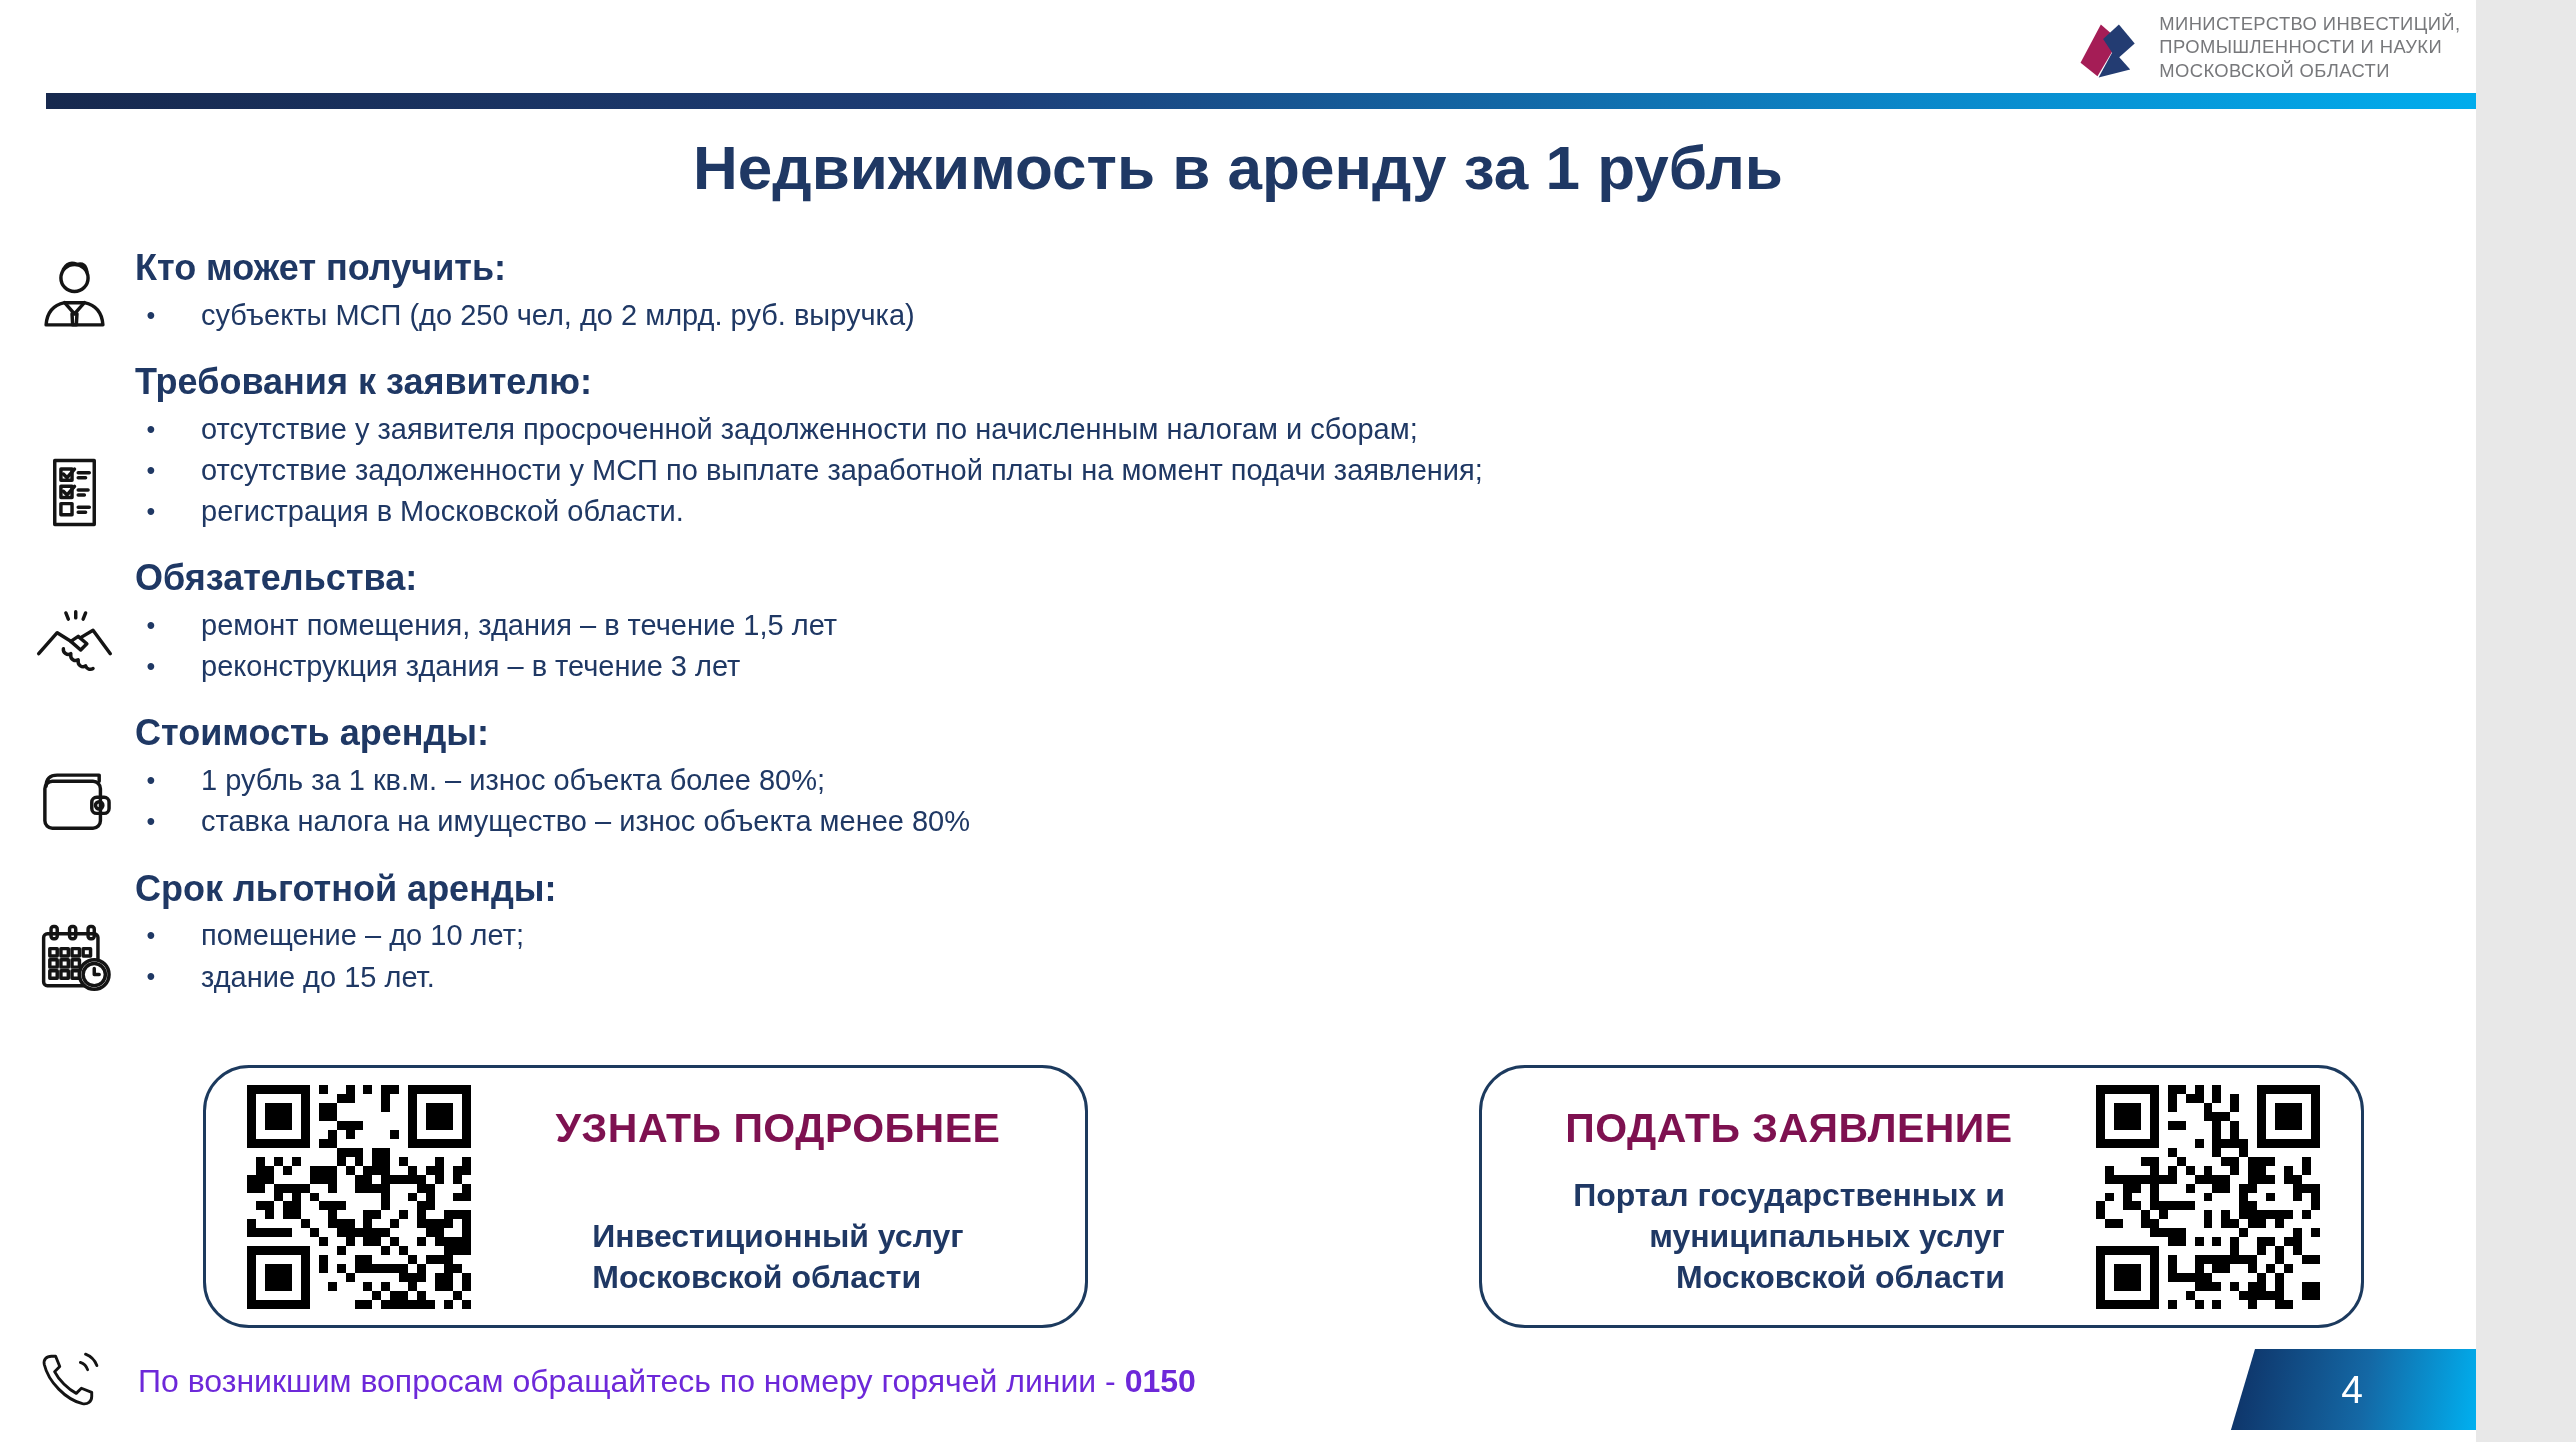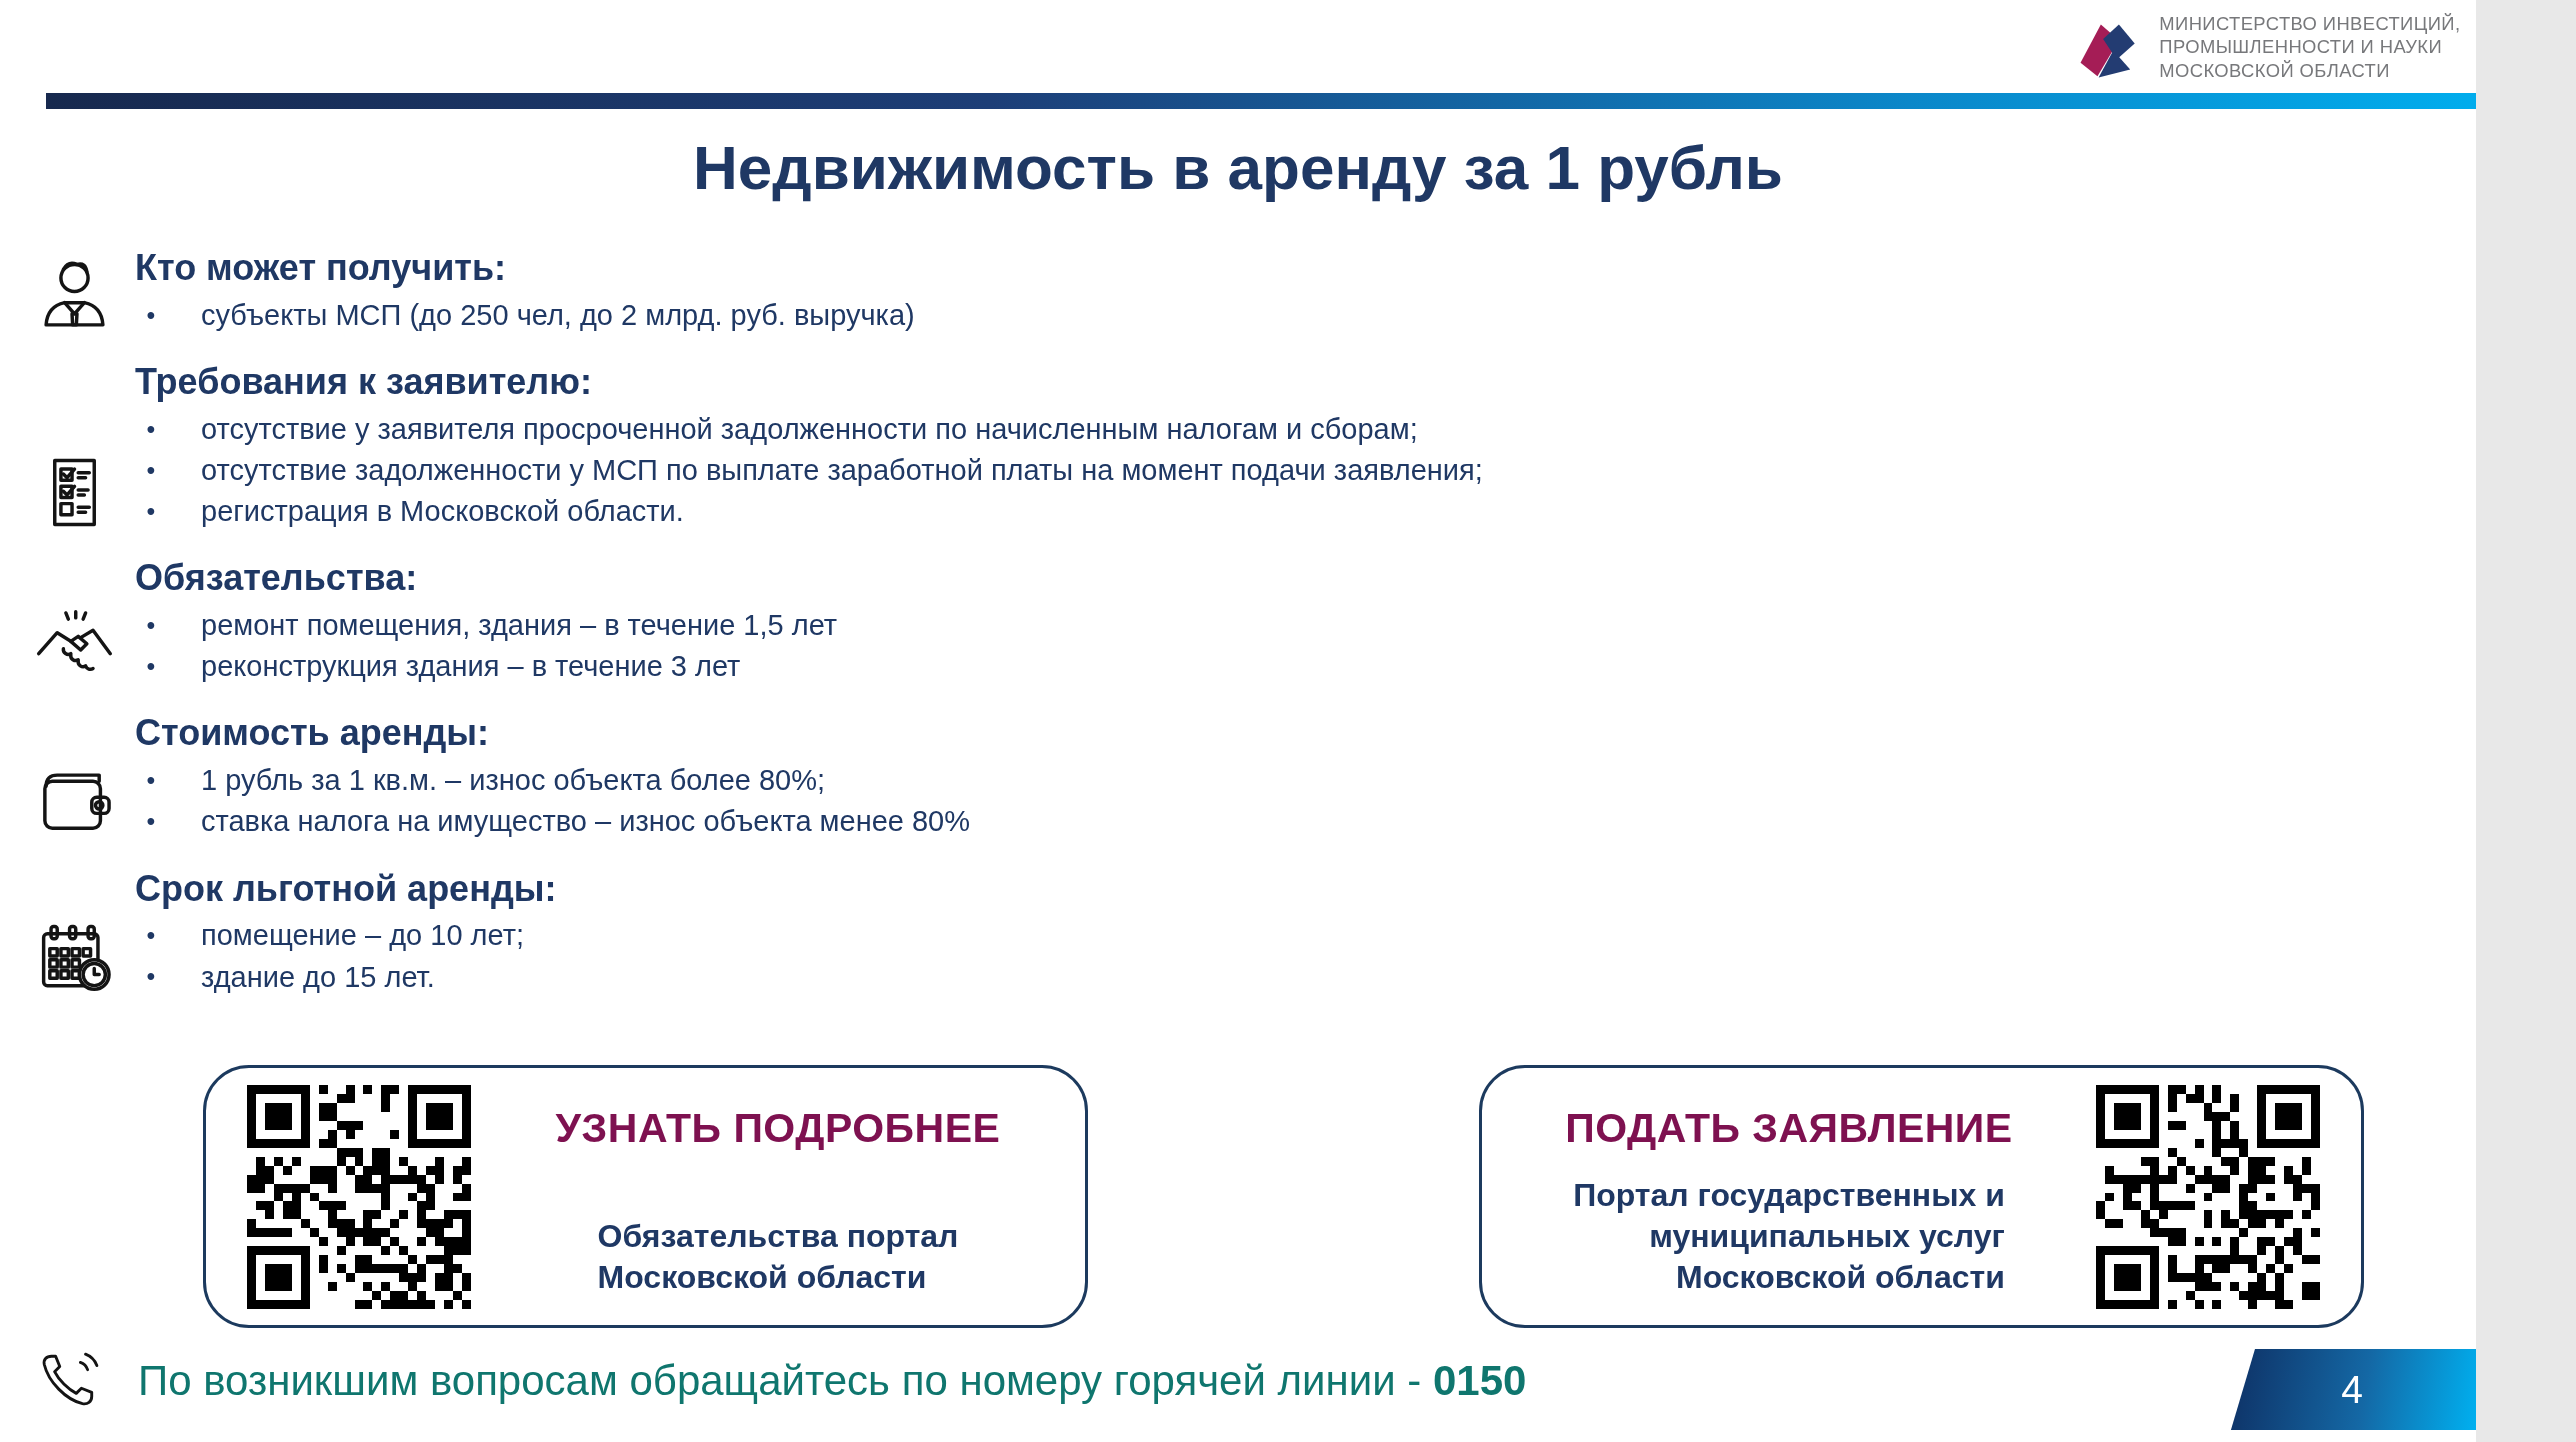--- a/index.html
+++ b/index.html
@@ -421,7 +421,7 @@
     <div class="card-text">
       <div class="card-title">УЗНАТЬ ПОДРОБНЕЕ</div>
       <div class="card-caption">
-        <div>Обязательства портал</div>
+        <div>Инвестиционный услуг</div>
         <div>Московской области</div>
       </div>
     </div>

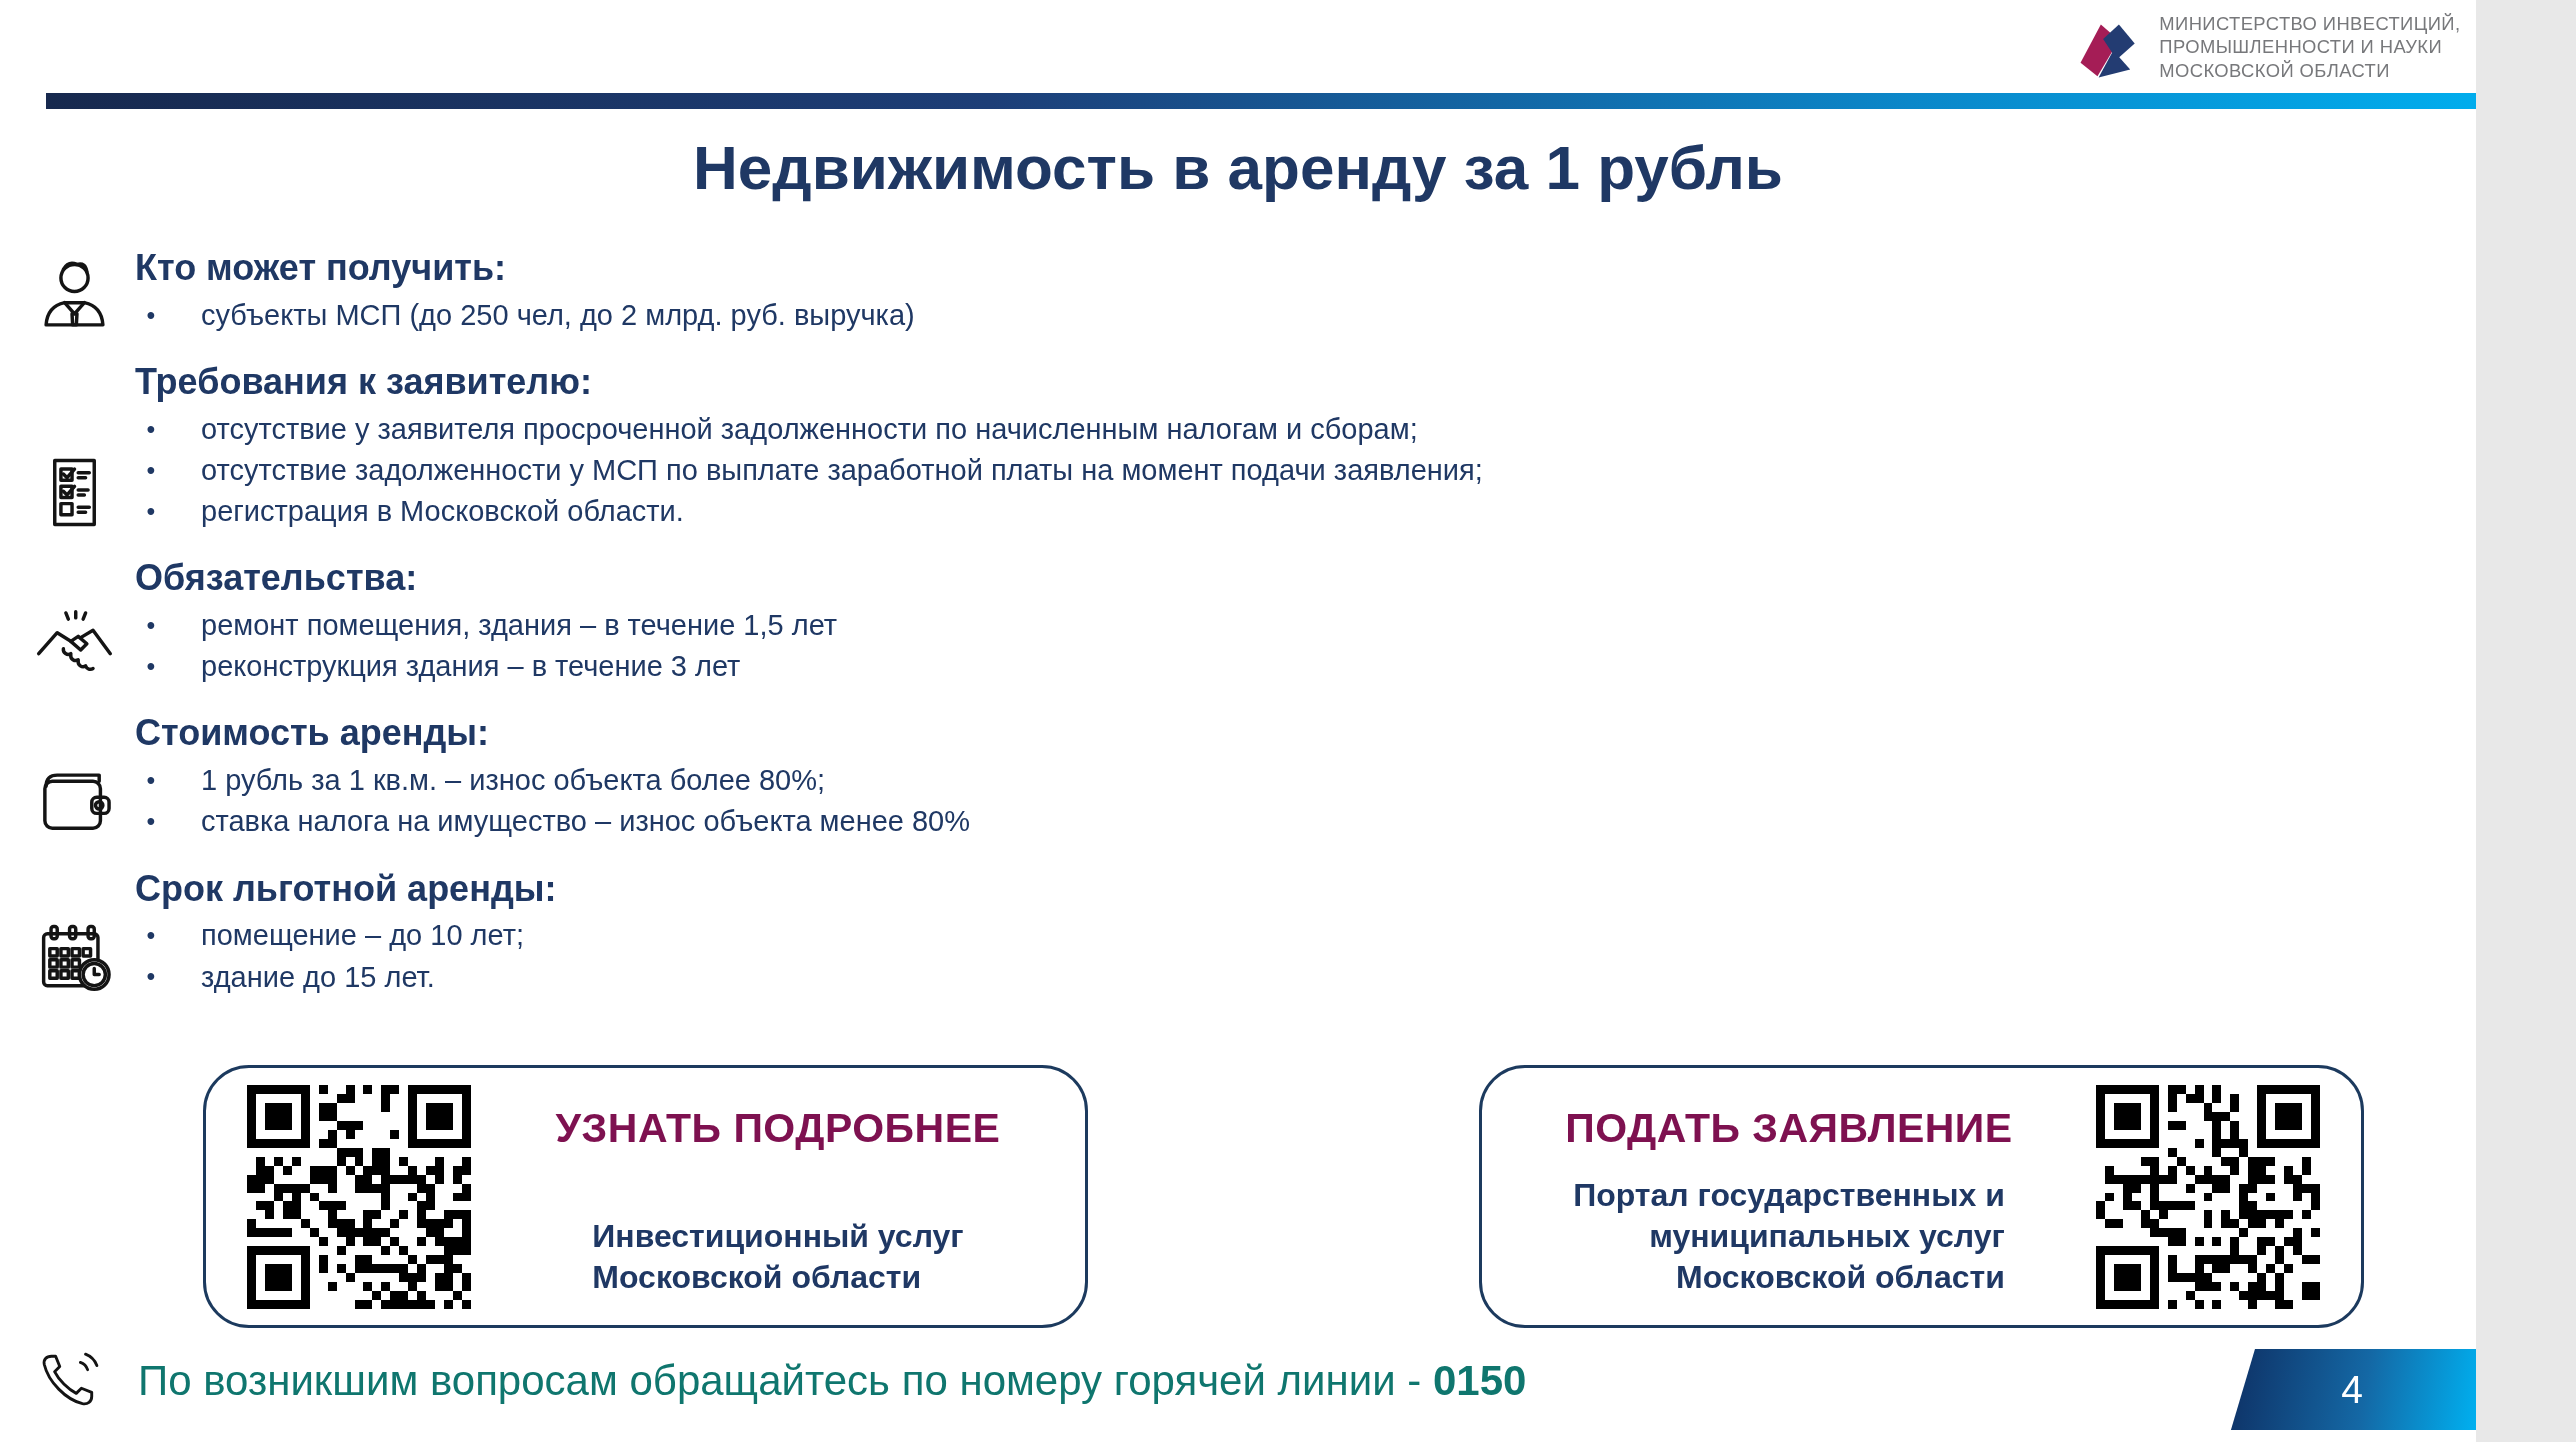--- a/index.html
+++ b/index.html
@@ -53,7 +53,7 @@
   
   .hotline{position:absolute;left:35px;top:1348px;display:flex;align-items:center;gap:37px;}
   .phone-icon svg{width:66px;height:66px;display:block;}
-  .hotline-text{font-size:42px;color:#0f766e;}
+  .hotline-text{font-size:32px;color:#6d28d9;}
   .hotline-number{font-weight:700;}
   
   .page-tab{

